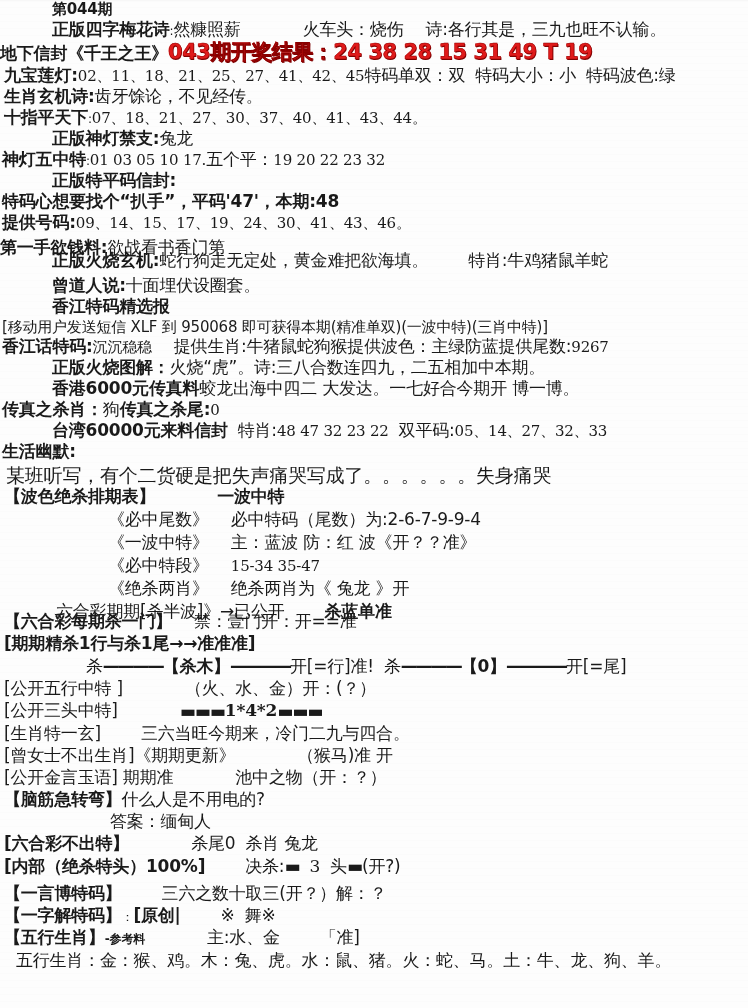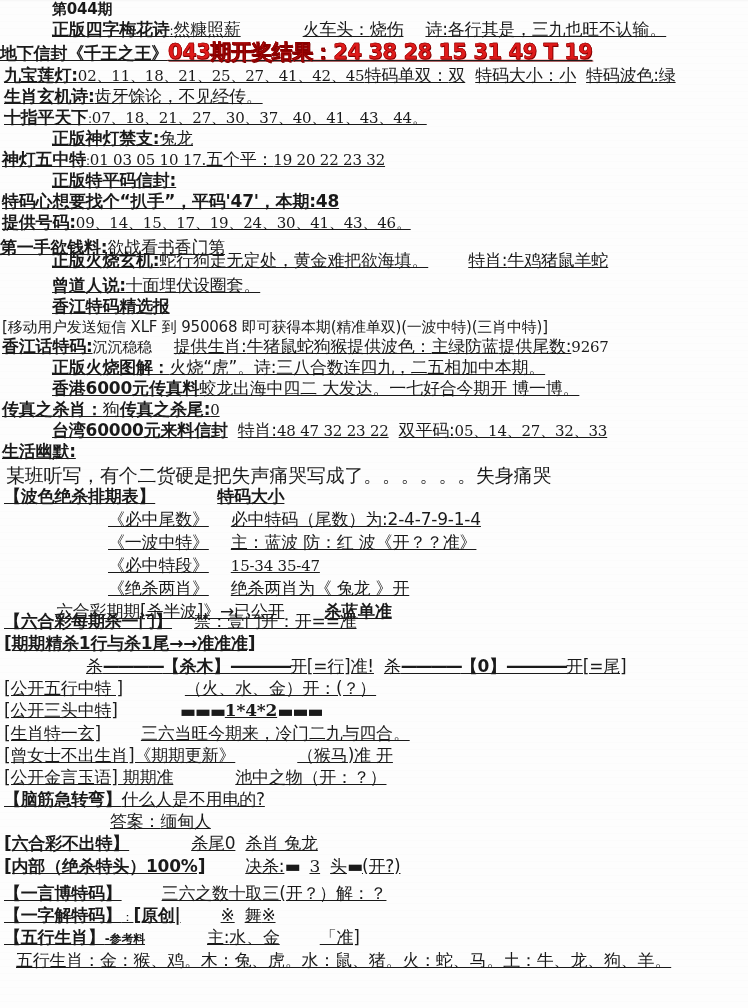--- a/index.html
+++ b/index.html
@@ -48,7 +48,7 @@
   .t    { display: inline; }
   .sm   { font-size: 12px; }
   .md   { font-size: 15px; }
-  .lg   { font-size: 17px; text-decoration: underline; }
+  .lg   { font-size: 17px; }
   .xl   { font-size: 19px; }
   .num  { font-family: "DejaVu Serif", "Liberation Serif", serif; }
   .bold { font-weight: 700; }

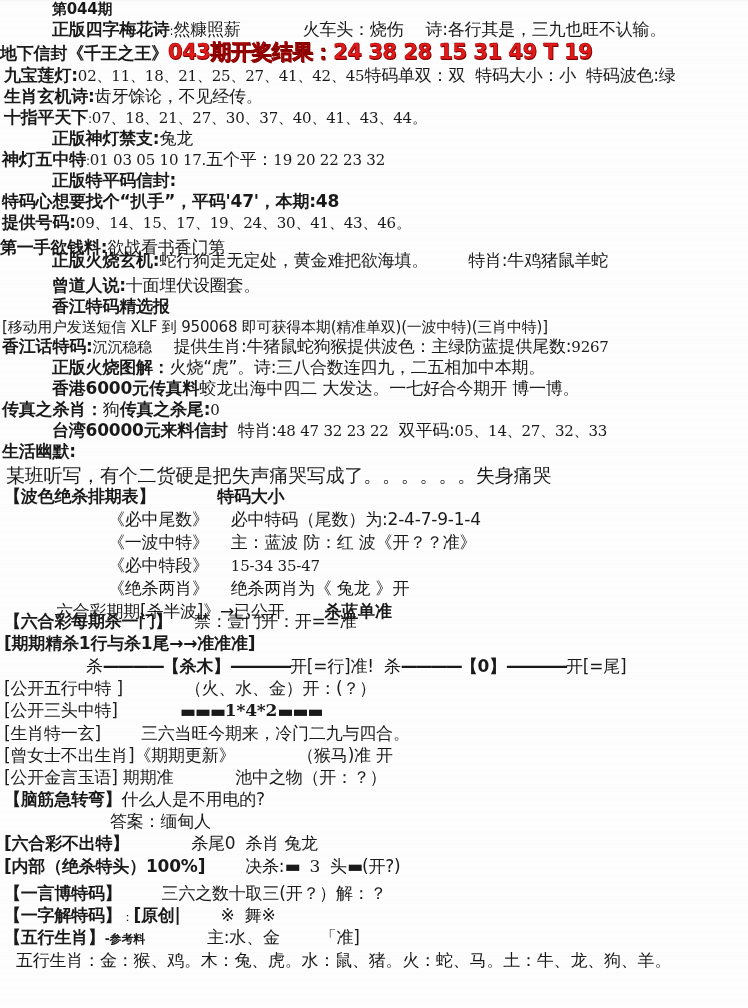--- a/index.html
+++ b/index.html
@@ -180,7 +180,7 @@
   <div class="sec" style="top:488px;">
 
     <div class="ln lg" style="top:0px; padding-left:4px;">
-      <span class="t bold">【波色绝杀排期表】</span><span class="gap-xl"></span><span class="t bold">特码大小</span>
+      <span class="t bold">【波色绝杀排期表】</span><span class="gap-xl"></span><span class="t bold">一波中特</span>
     </div>
 
     <div class="ln lg" style="top:6px; padding-left:108px;">

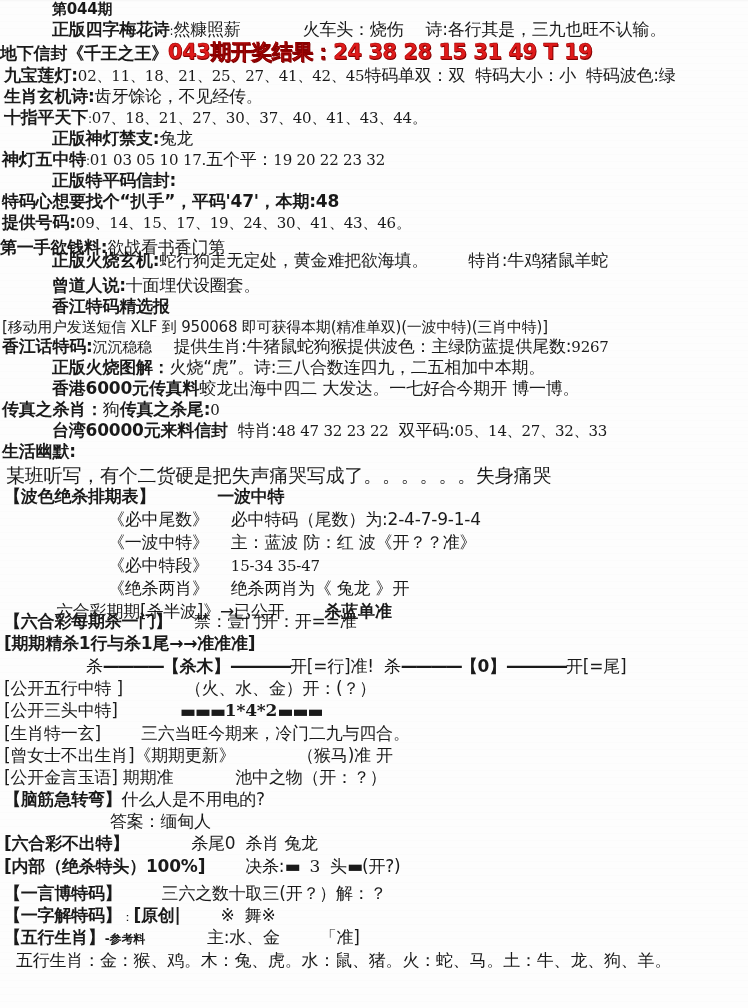--- a/index.html
+++ b/index.html
@@ -184,7 +184,7 @@
     </div>
 
     <div class="ln lg" style="top:6px; padding-left:108px;">
-      <span class="t">《必中尾数》</span><span class="gap-m"></span><span class="t">必中特码（尾数）为:2-4-7-9-1-4</span>
+      <span class="t">《必中尾数》</span><span class="gap-m"></span><span class="t">必中特码（尾数）为:2-6-7-9-9-4</span>
     </div>
 
     <div class="ln lg" style="top:12px; padding-left:108px;">

